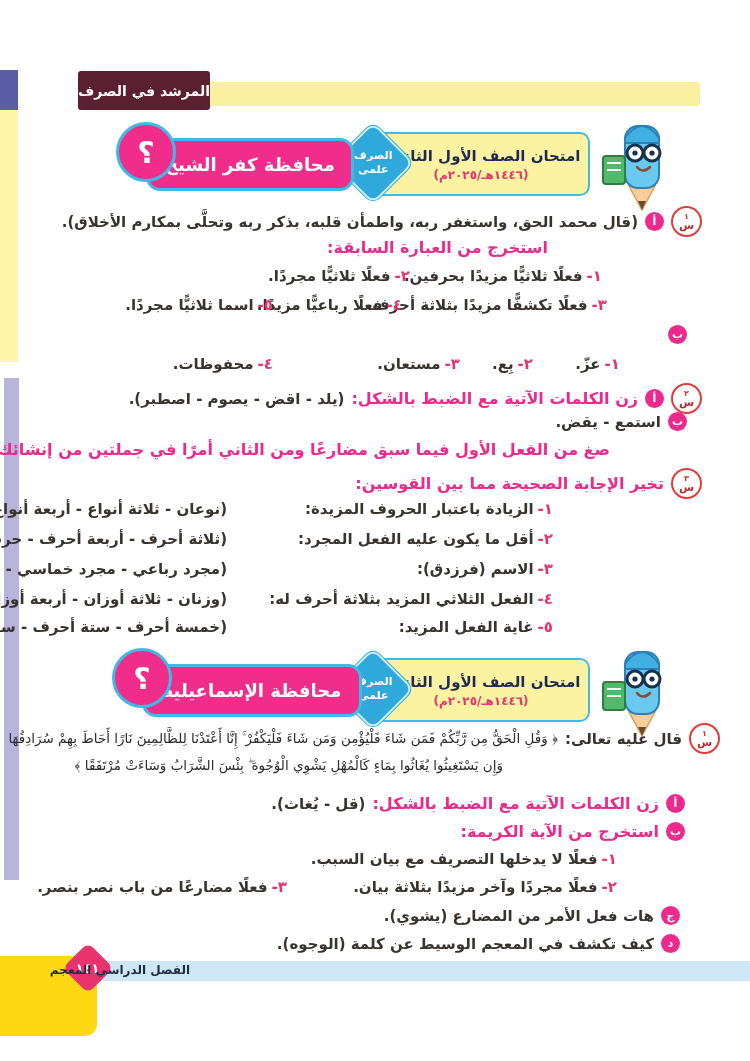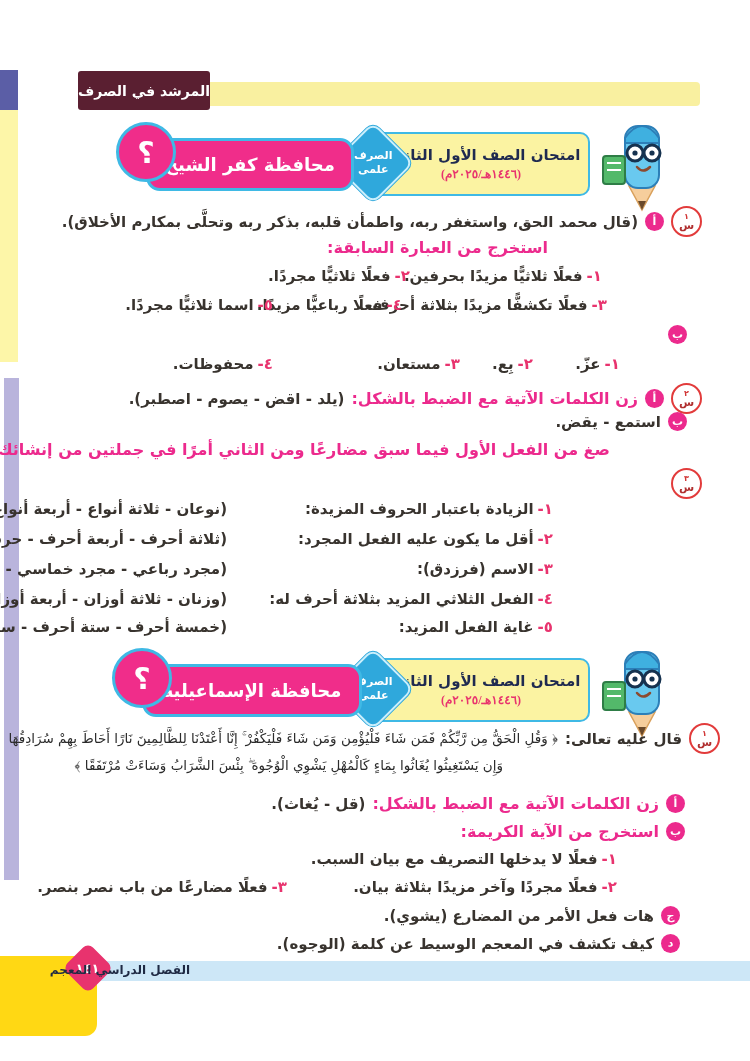--- a/index.html
+++ b/index.html
@@ -19,7 +19,7 @@
                  border:2px solid #3FB9E5;border-radius:10px;display:flex;flex-direction:column;
                  align-items:center;justify-content:center;gap:3px;}
   .yellow-banner .t1{color:#1F2A50;font-weight:bold;font-size:15px;}
-  .yellow-banner .t2{color:#E8336E;font-weight:bold;font-size:12px;font-family:Liberation Serif, serif;}
+  .yellow-banner .t2{color:#E8336E;font-weight:bold;font-size:12px;}
   .diamond{position:absolute;right:348px;top:22px;width:54px;height:54px;background:#2FA8DC;
            border:2px solid #CBEFFC;border-radius:9px;transform:rotate(45deg);
            display:flex;align-items:center;justify-content:center;box-shadow:0 0 0 1px #2FA8DC;}

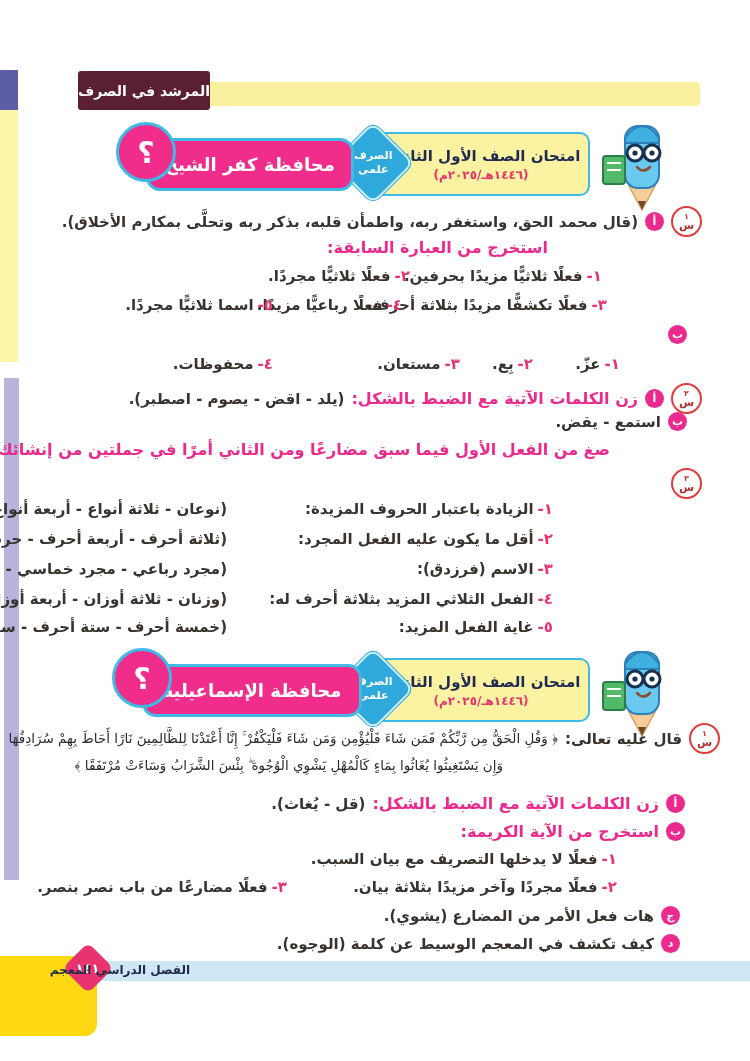--- a/index.html
+++ b/index.html
@@ -188,6 +188,7 @@
       <span class="bn">٣</span>
       <span class="bs">س</span>
     </span>
+    <span class="t-mag">تخير الإجابة الصحيحة مما بين القوسين:</span>
   </div>
 
   <div class="arow" style="top:500px">

